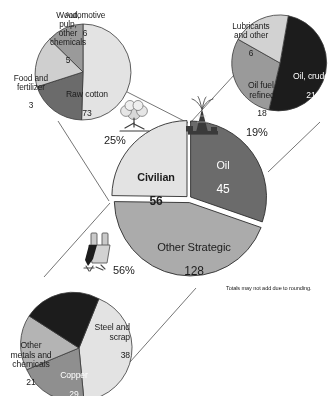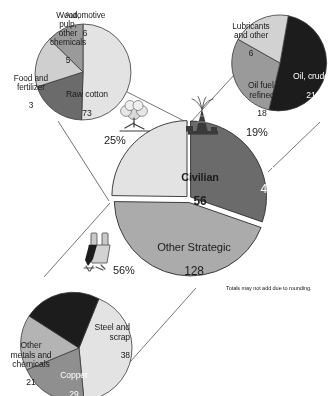--- a/index.html
+++ b/index.html
@@ -37,7 +37,7 @@
   .ctr { text-align: center; }
   .sz-outer { font-size: 8.3px; }
   .sz-inner { font-size: 8.6px; }
-  .sz-mid-name { font-size: 10.8px; padding-left: 44px; }
+  .sz-mid-name { font-size: 10.8px; }
   .sz-mid-val { font-size: 12px; }
   .sz-pct { font-size: 11px; }
   .sz-foot { font-size: 5.6px; }

